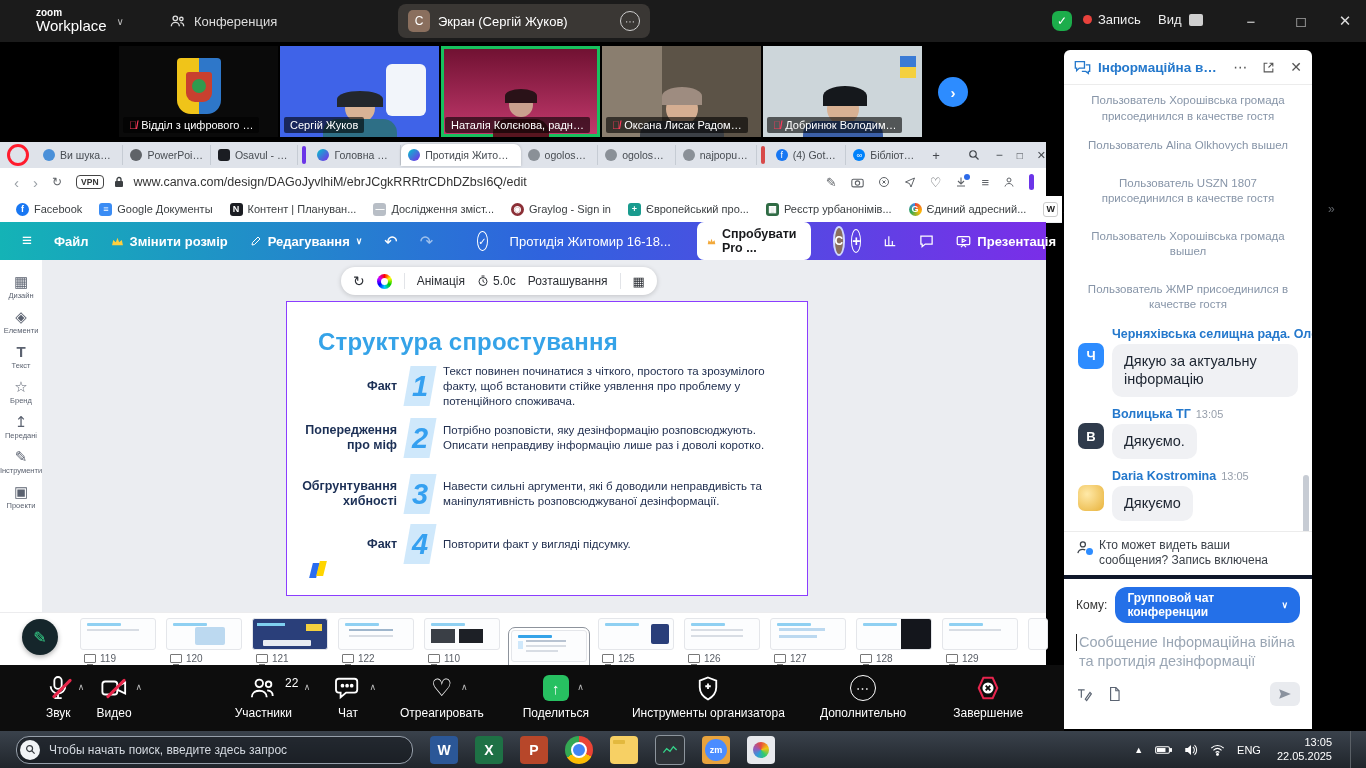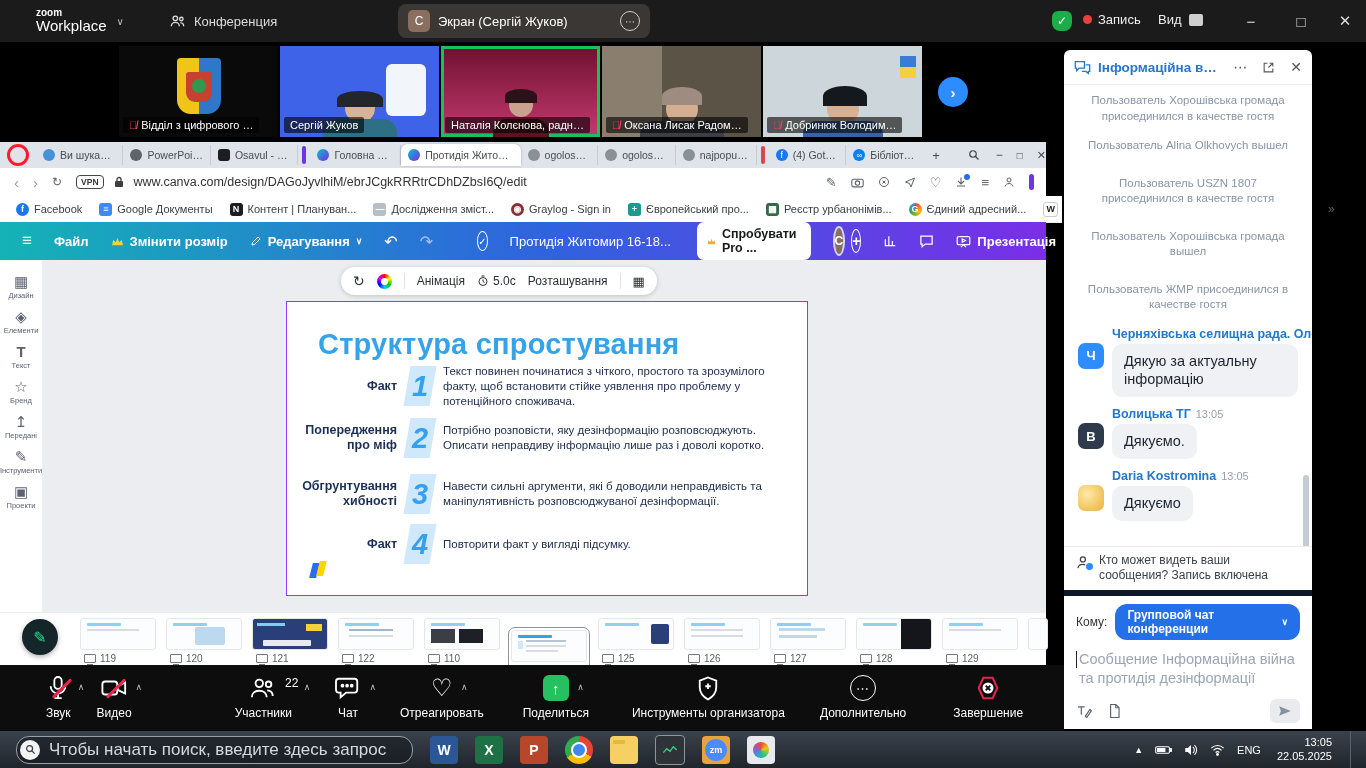--- a/index.html
+++ b/index.html
@@ -64,7 +64,7 @@
   .rainbow{width:15px;height:15px;border-radius:50%;background:conic-gradient(#f00,#ff0,#0c0,#0cf,#00f,#c0f,#f00);position:relative}
   .rainbow:after{content:"";position:absolute;inset:4px;background:#fff;border-radius:50%}
   #slide{position:absolute;left:287px;top:160px;width:520px;height:293px;background:#fff;outline:1.5px solid #8b3dff}
-  .sl-title{position:absolute;left:31px;top:26px;font-size:29px;font-weight:700;color:#35a3e8;letter-spacing:.2px}
+  .sl-title{position:absolute;left:31px;top:26px;font-size:24px;font-weight:700;color:#35a3e8;letter-spacing:.2px}
   .step{position:absolute;left:10px;width:500px;display:flex;align-items:center}
   .st-label{width:100px;text-align:right;font-size:12.5px;font-weight:700;color:#1b2f55;line-height:1.2}
   .st-num{width:46px;display:flex;justify-content:center}

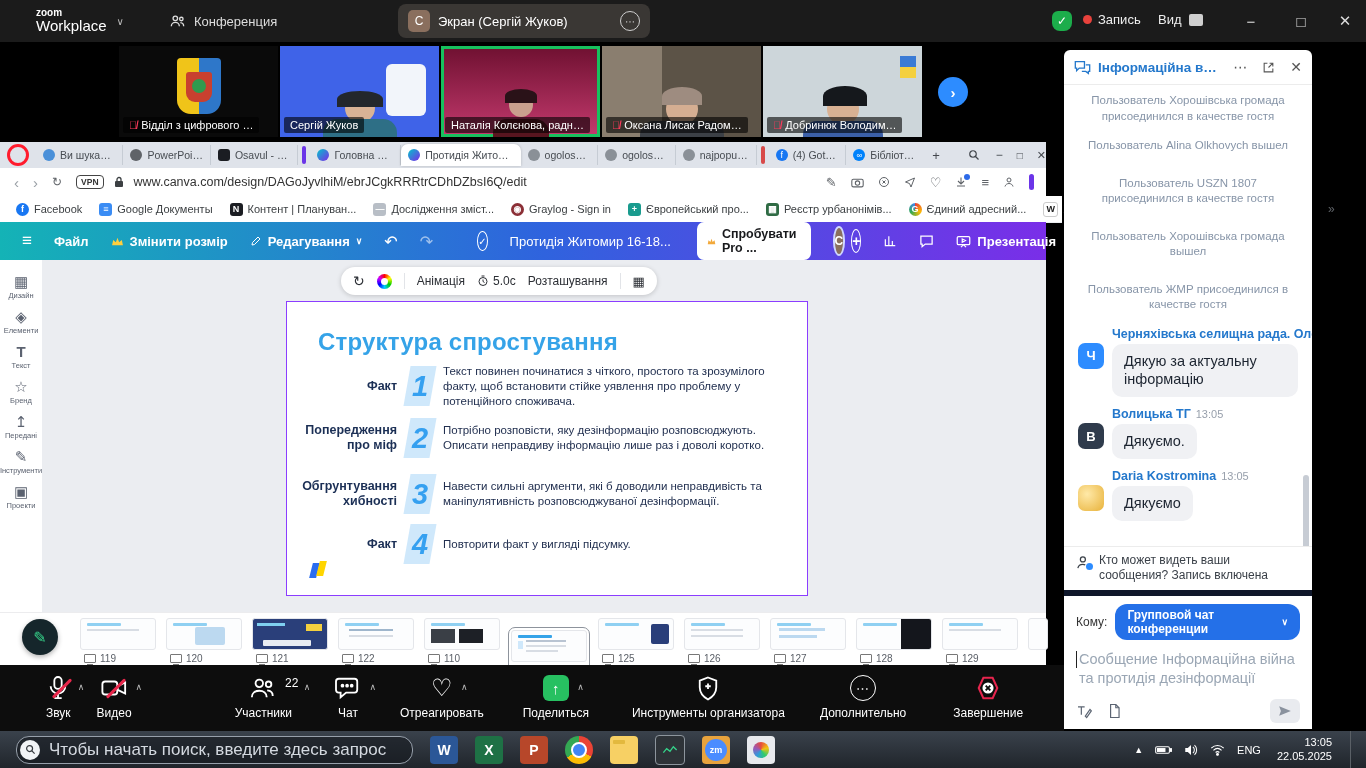--- a/index.html
+++ b/index.html
@@ -108,7 +108,7 @@
   .mbubble{display:inline-block;background:#f0f1f4;border-radius:10px;padding:8px 12px;font-size:14.5px;color:#1c2430;line-height:1.3;max-width:215px}
   #chat-scroll{position:absolute;right:3px;top:390px;width:6px;height:125px;border-radius:3px;background:#c7ccd4}
   #privacy{border-top:1px solid #ececec;padding:6px 12px;display:flex;gap:8px;align-items:flex-start;font-size:12px;color:#3a4048;line-height:1.3}
-  #compose{border-top:6px solid #0f172a;padding:8px 12px 6px}
+  #compose{border-top:4px solid #0f172a;padding:8px 12px 23px}
   .to-row{display:flex;align-items:center;gap:8px;font-size:12px;color:#333}
   .to-pill{background:#2470e8;color:#fff;font-weight:700;font-size:12px;border-radius:12px;padding:4px 12px;display:flex;gap:5px;align-items:center}
   .ph{margin-top:10px;font-size:14.5px;color:#9aa6b4;line-height:1.35;position:relative;padding-left:3px}

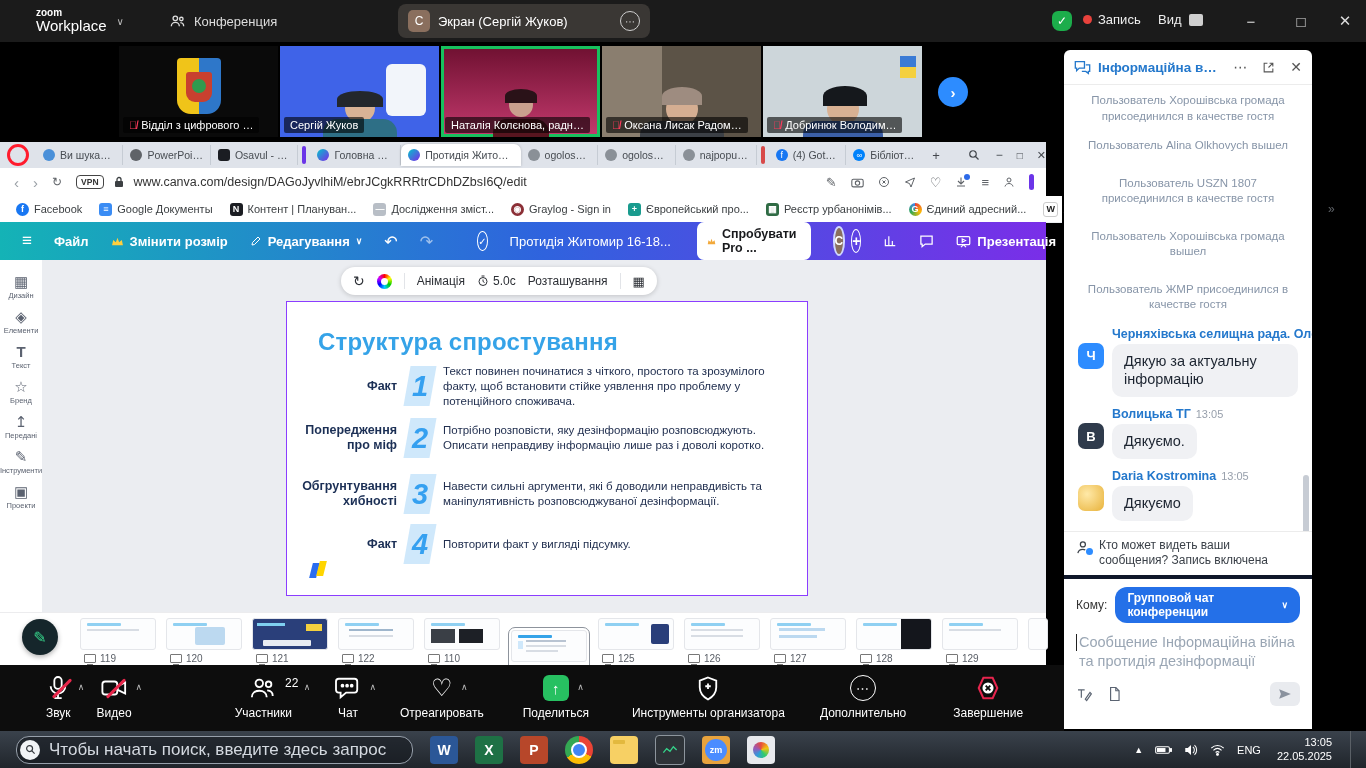--- a/index.html
+++ b/index.html
@@ -117,7 +117,7 @@
   .send-btn{margin-left:auto;width:30px;height:24px;border-radius:6px;background:#e9ebef;display:flex;align-items:center;justify-content:center;color:#8a929e}
   
   #taskbar{position:absolute;left:0;top:731px;width:1366px;height:37px;background:linear-gradient(#3a424c,#20252b);display:flex;align-items:center}
-  #tsearch{margin-left:16px;width:392px;height:26px;border:1px solid #97a0ab;border-radius:13px;background:rgba(20,24,30,.55);display:flex;align-items:center;gap:9px;padding-left:3px;color:#d4d9e0;font-size:17px}
+  #tsearch{margin-left:16px;width:392px;height:26px;border:1px solid #97a0ab;border-radius:13px;background:rgba(20,24,30,.55);display:flex;align-items:center;gap:9px;padding-left:3px;color:#d4d9e0;font-size:12px}
   .mag-badge{width:20px;height:20px;border-radius:50%;background:#f2f4f6;display:flex;align-items:center;justify-content:center}
   .tk-ic{width:28px;height:28px;border-radius:4px;margin-left:17px;display:flex;align-items:center;justify-content:center;color:#fff;font-weight:700;font-size:14px;flex:none}
   #tray{margin-left:auto;display:flex;align-items:center;gap:12px;color:#fff;padding-right:8px}

